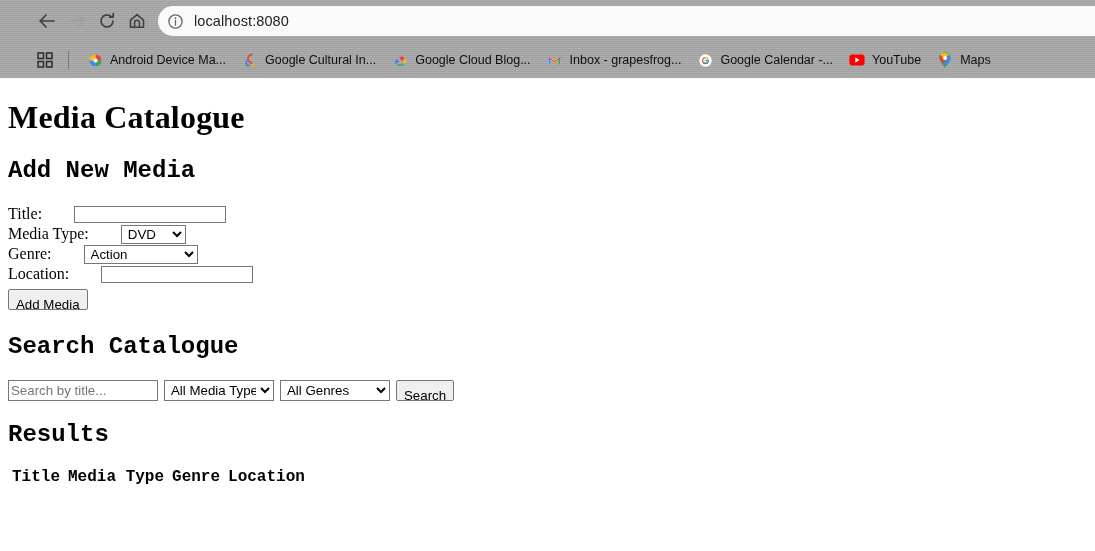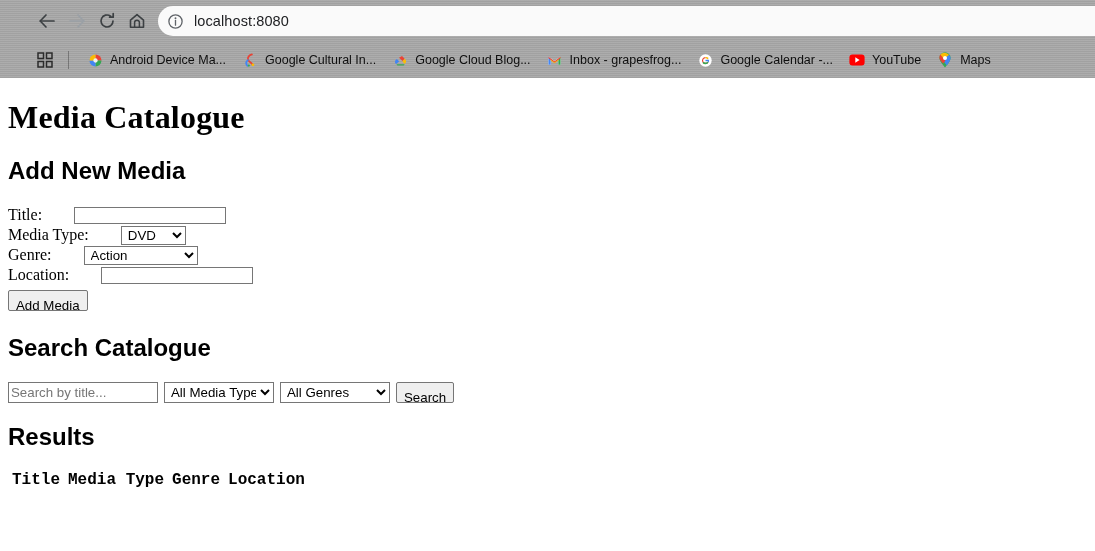--- a/index.html
+++ b/index.html
@@ -144,7 +144,7 @@
     font-size: 24px;
     font-weight: bold;
     margin: 20px 0 20px 0;
-    font-family: Liberation Sans, sans-serif;
+    font-family: Liberation Mono, monospace;
     color: #000;
   }
 

